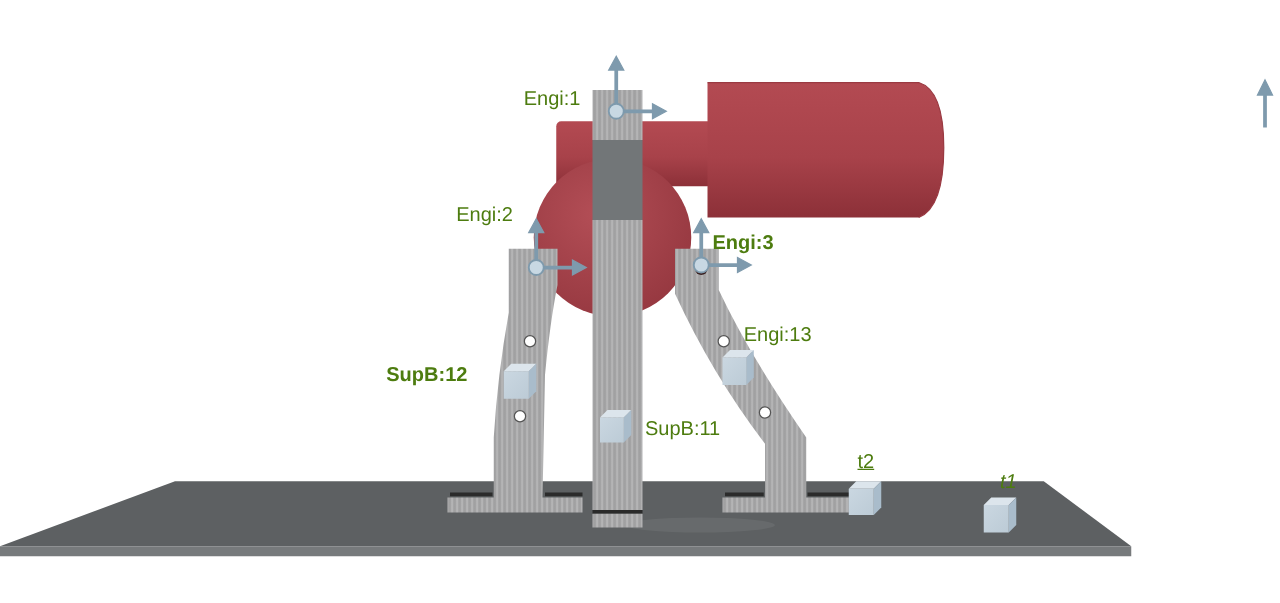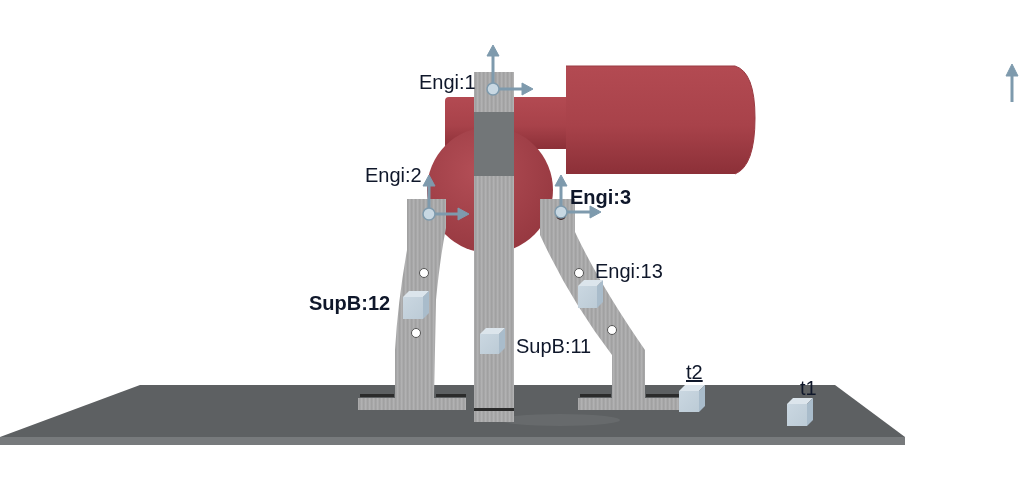--- a/index.html
+++ b/index.html
@@ -6,7 +6,7 @@
   body { width: 1024px; height: 482px; overflow: hidden; position: relative;
          font-family: "Liberation Sans", sans-serif; }
   #scene { position: absolute; left: 0; top: 0; width: 1024px; height: 482px; }
-  .label { position: absolute; font-size: 20px; color: #0f172a; white-space: nowrap;
+  .label { position: absolute; font-size: 16px; color: #4d7c0f; white-space: nowrap;
            line-height: 1; cursor: default; }
 </style>
 </head>

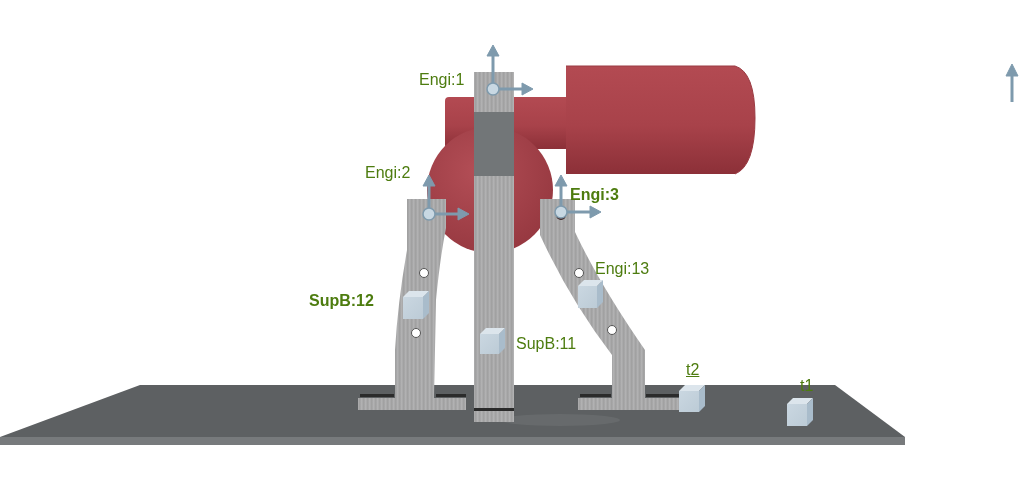--- a/index.html
+++ b/index.html
@@ -138,6 +138,6 @@
 <div class="label" style="left:516px;top:336px;">SupB:11</div>
 <div class="label" style="left:595px;top:261px;">Engi:13</div>
 <div class="label" style="left:686px;top:362px;text-decoration:underline;">t2</div>
-<div class="label" style="left:800px;top:378px;">t1</div>
+<div class="label" style="left:800px;top:378px;font-style:italic;">t1</div>
 
 </body></html>

